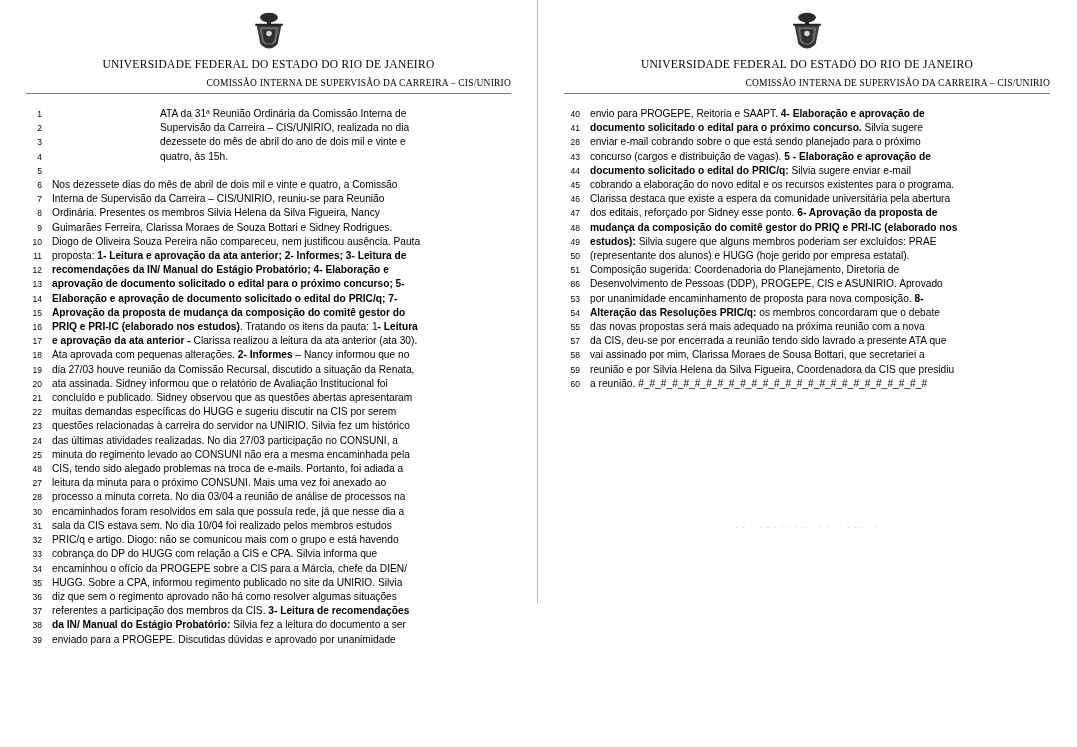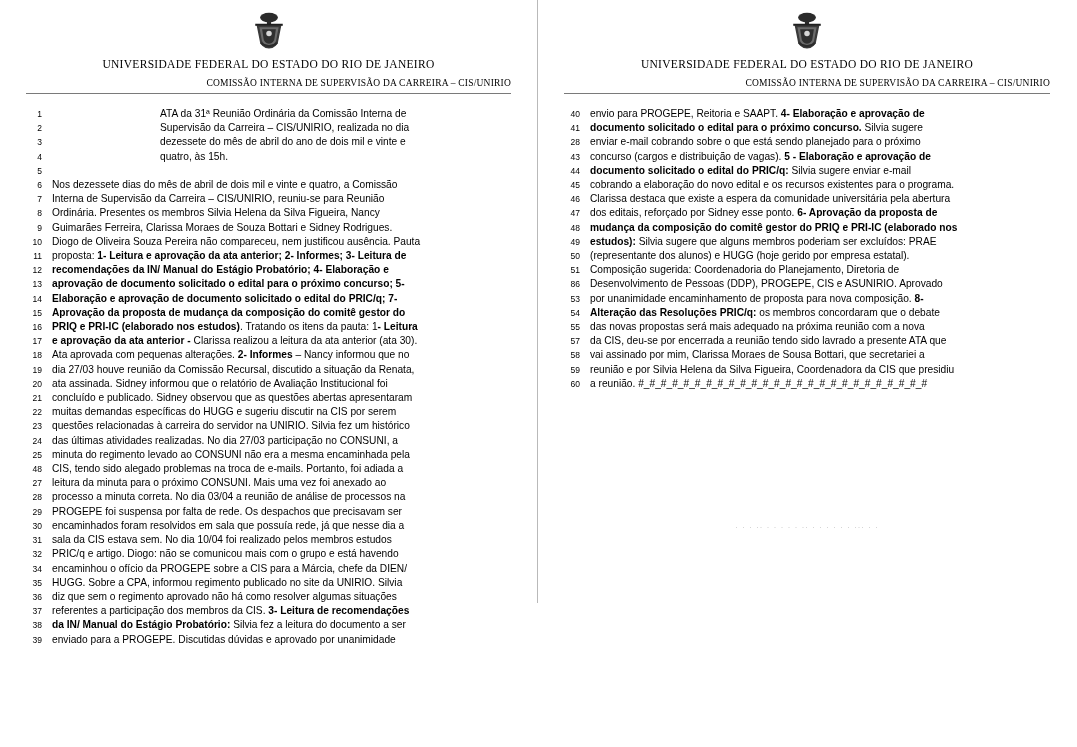--- a/index.html
+++ b/index.html
@@ -254,10 +254,6 @@
             <span class="ltext">processo a minuta correta. No dia 03/04 a reunião de análise de processos na</span>
           </div>
           <div class="line">
-            <span class="lnum">29</span>
-            <span class="ltext">PROGEPE foi suspensa por falta de rede. Os despachos que precisavam ser</span>
-          </div>
-          <div class="line">
             <span class="lnum">30</span>
             <span class="ltext">encaminhados foram resolvidos em sala que possuía rede, já que nesse dia a</span>
           </div>

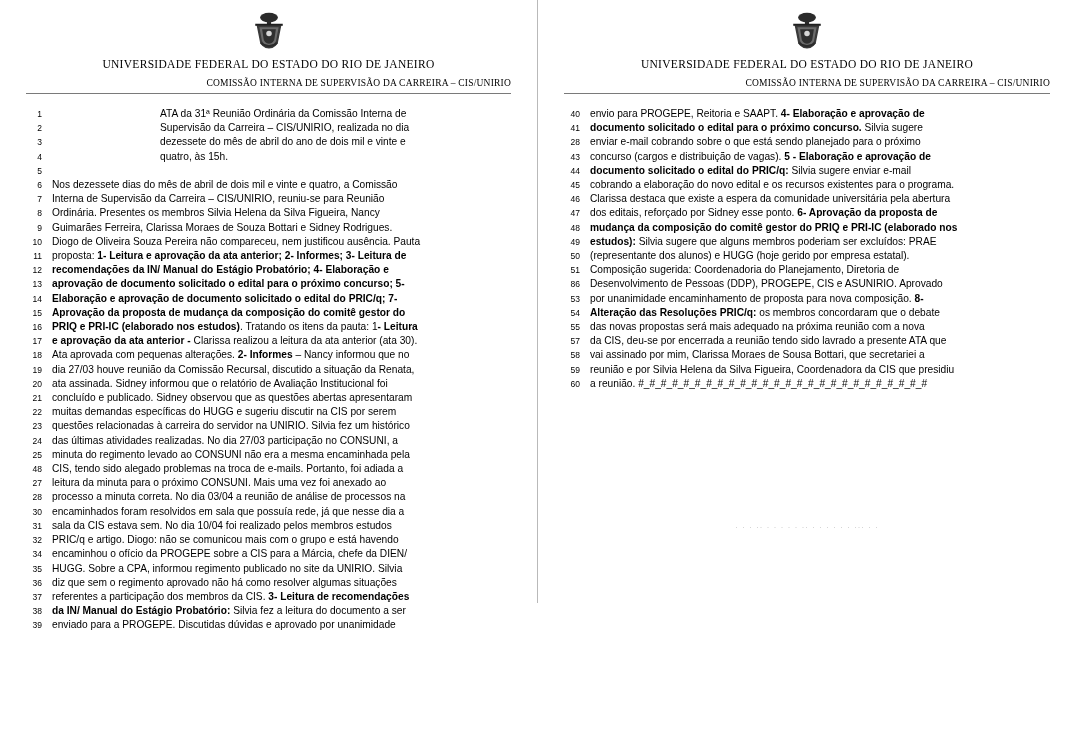--- a/index.html
+++ b/index.html
@@ -266,6 +266,10 @@
             <span class="ltext">PRIC/q e artigo. Diogo: não se comunicou mais com o grupo e está havendo</span>
           </div>
           <div class="line">
+            <span class="lnum">33</span>
+            <span class="ltext">cobrança do DP do HUGG com relação a CIS e CPA. Silvia informa que</span>
+          </div>
+          <div class="line">
             <span class="lnum">34</span>
             <span class="ltext">encaminhou o ofício da PROGEPE sobre a CIS para a Márcia, chefe da DIEN/</span>
           </div>

